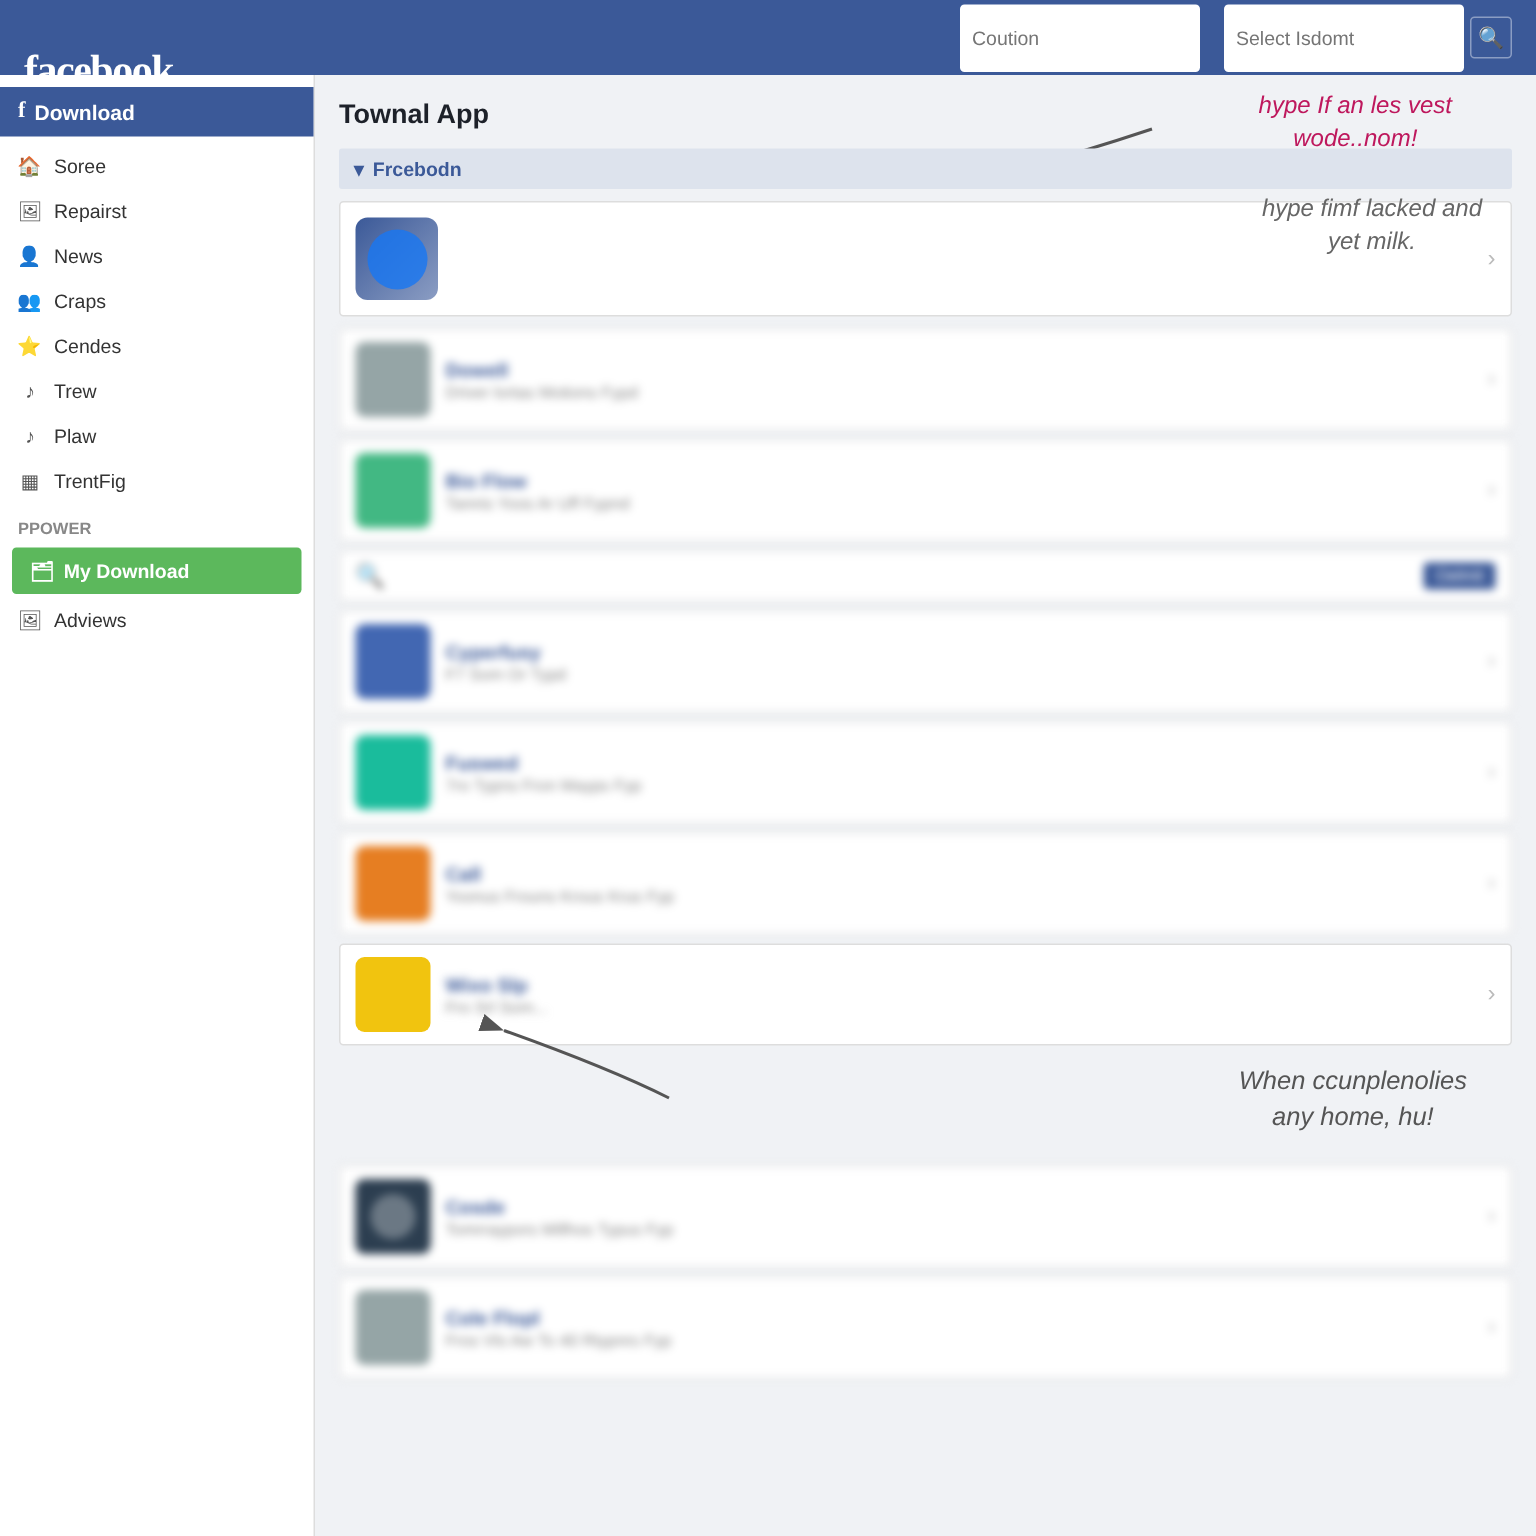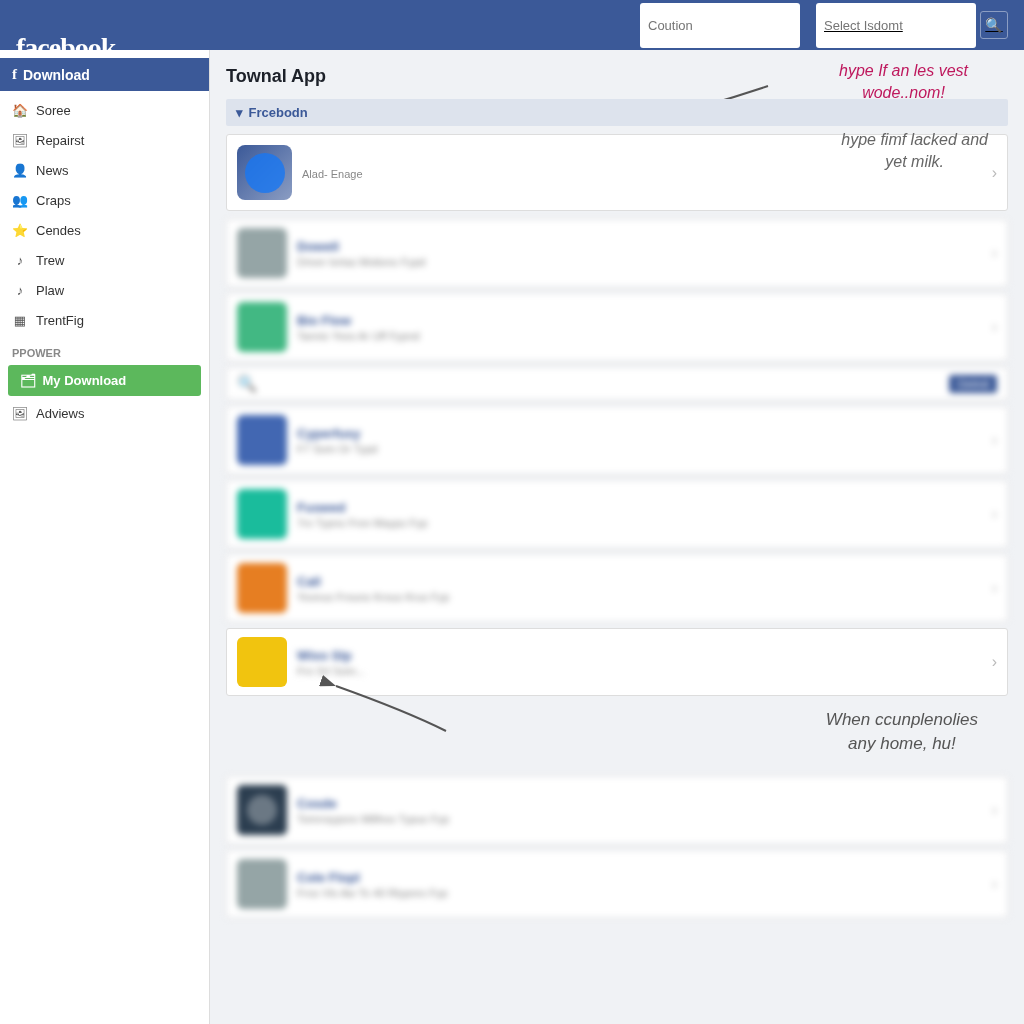--- a/index.html
+++ b/index.html
@@ -37,7 +37,6 @@
       display: flex;
       align-items: center;
       gap: 4px;
-      text-decoration: underline;
     }
     .nav-search-btn {
       background: #3b5998;

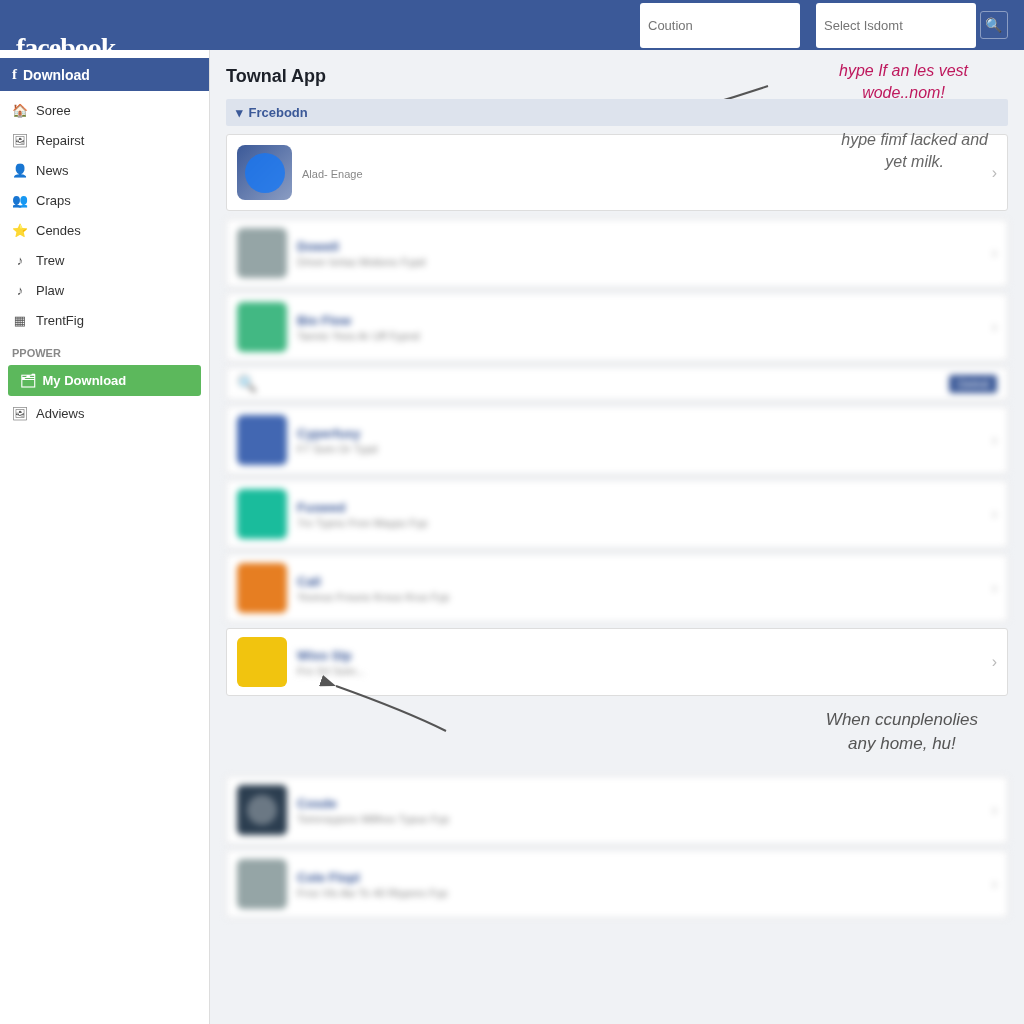--- a/index.html
+++ b/index.html
@@ -323,7 +323,6 @@
           <div style="width:40px;height:40px;border-radius:50%;background:#1877f2;opacity:0.8;"></div>
         </div>
         <div class="app-info">
-          <div class="app-desc">Alad- Enage</div>
         </div>
         <span class="app-chevron">›</span>
       </div>

